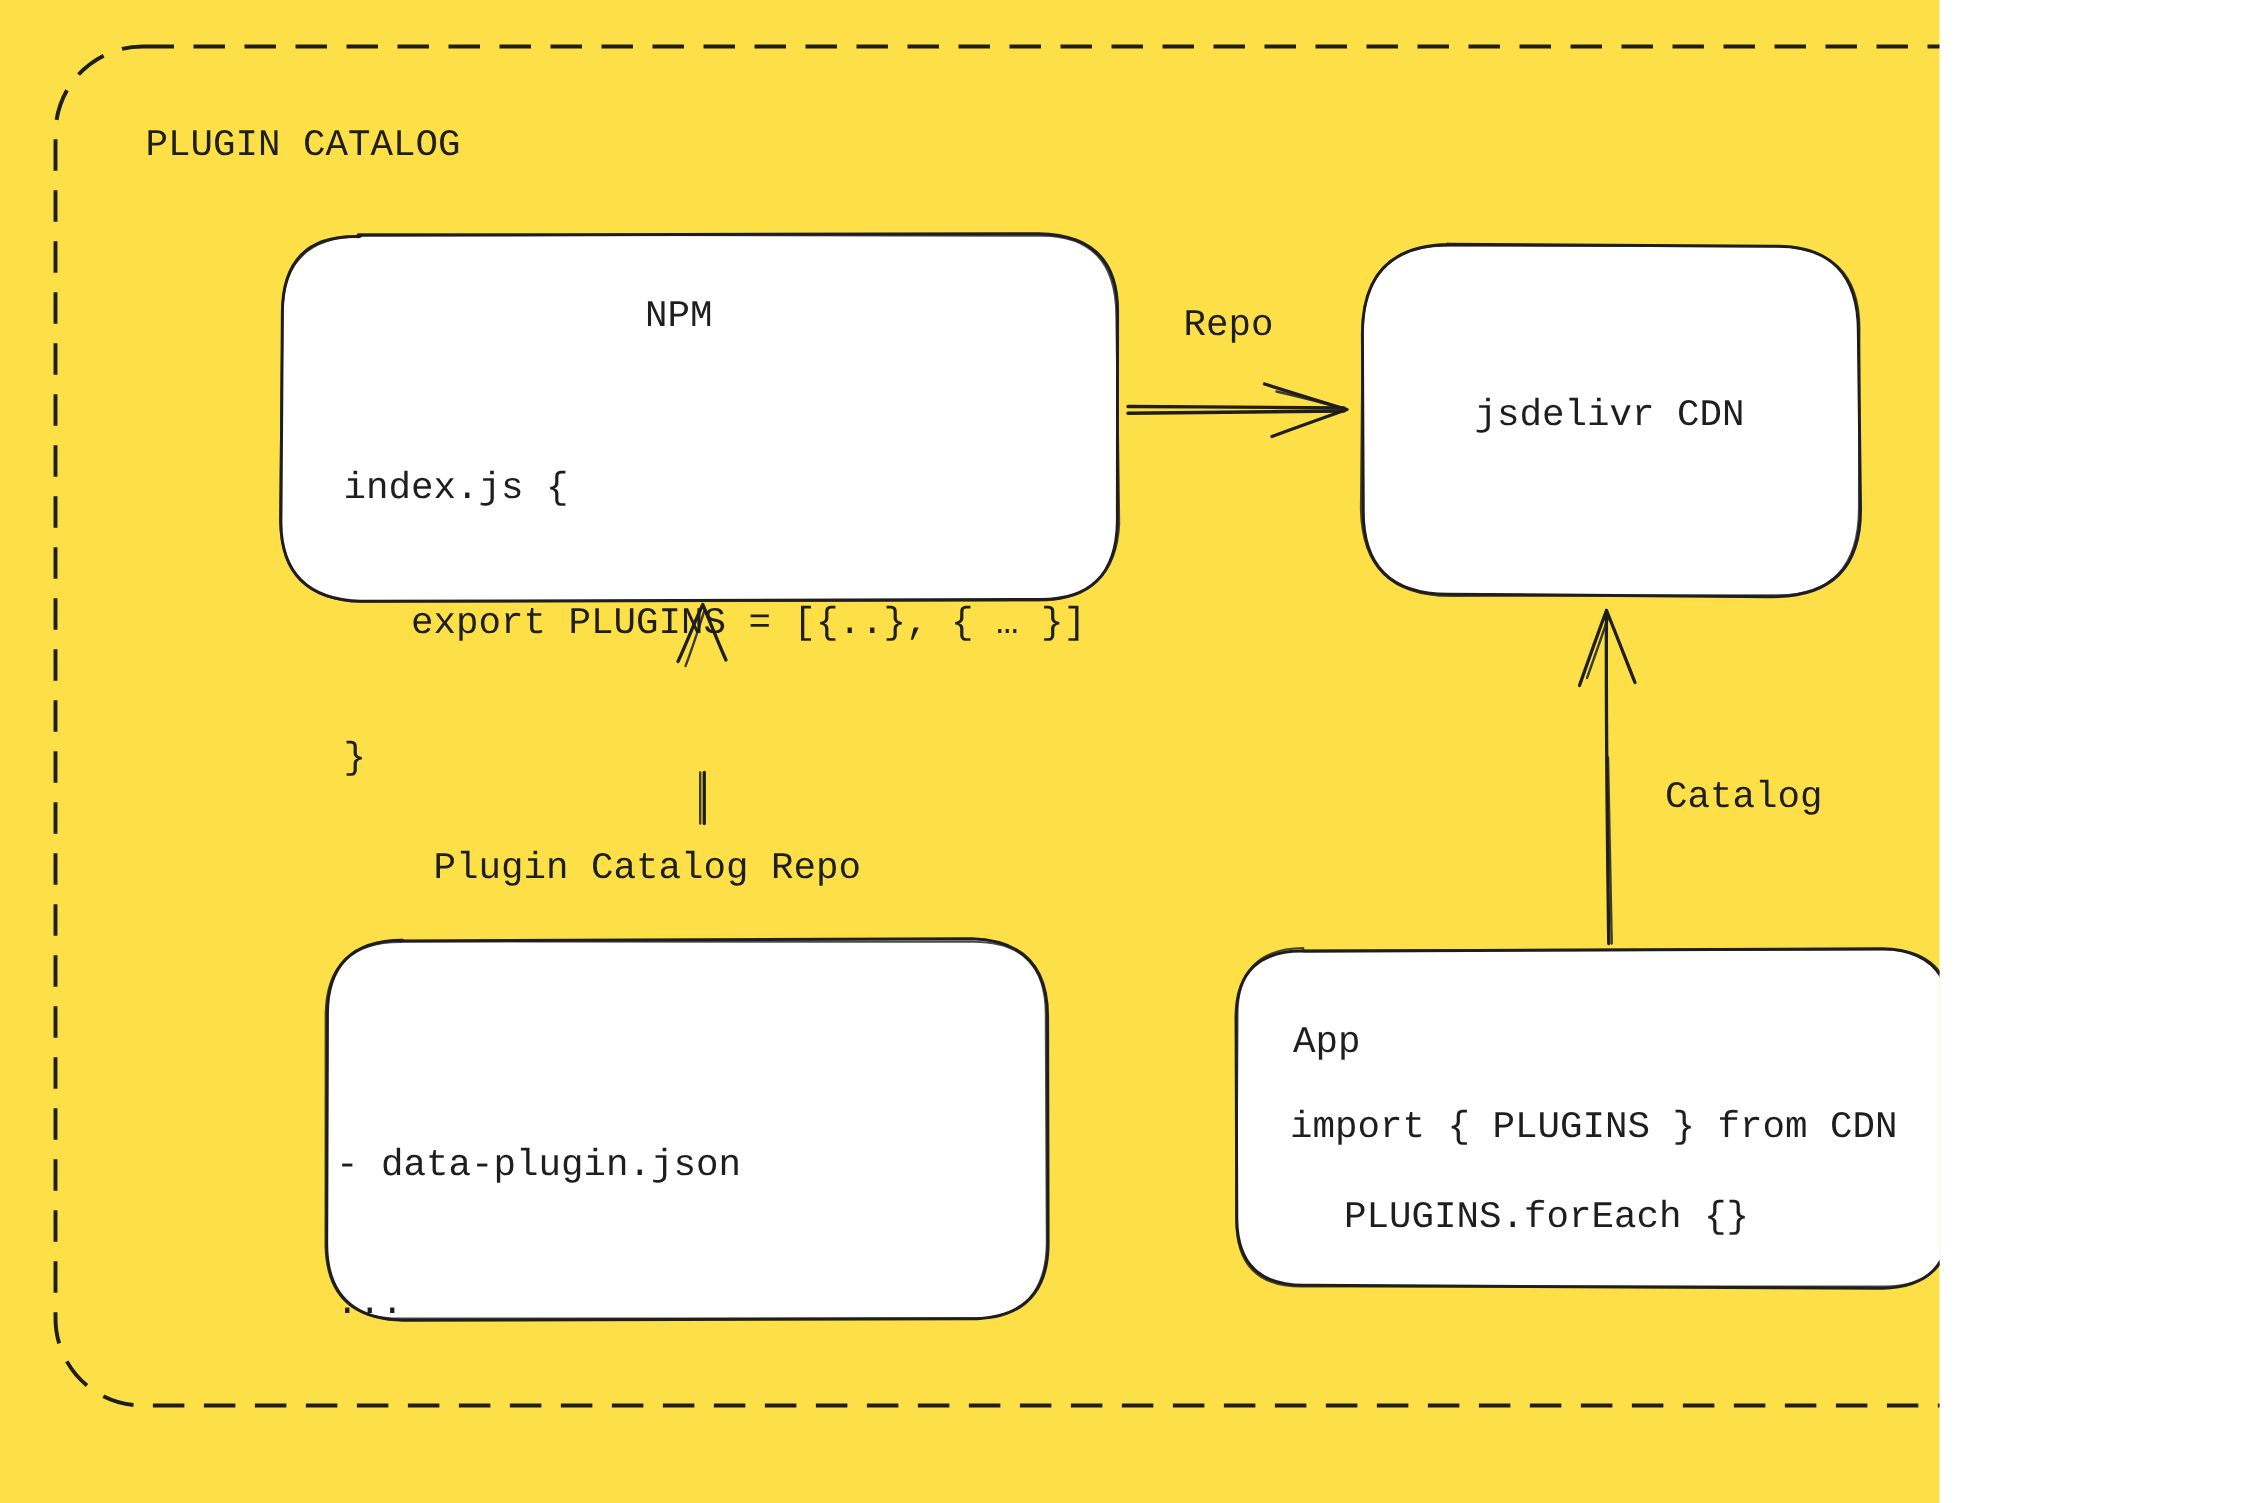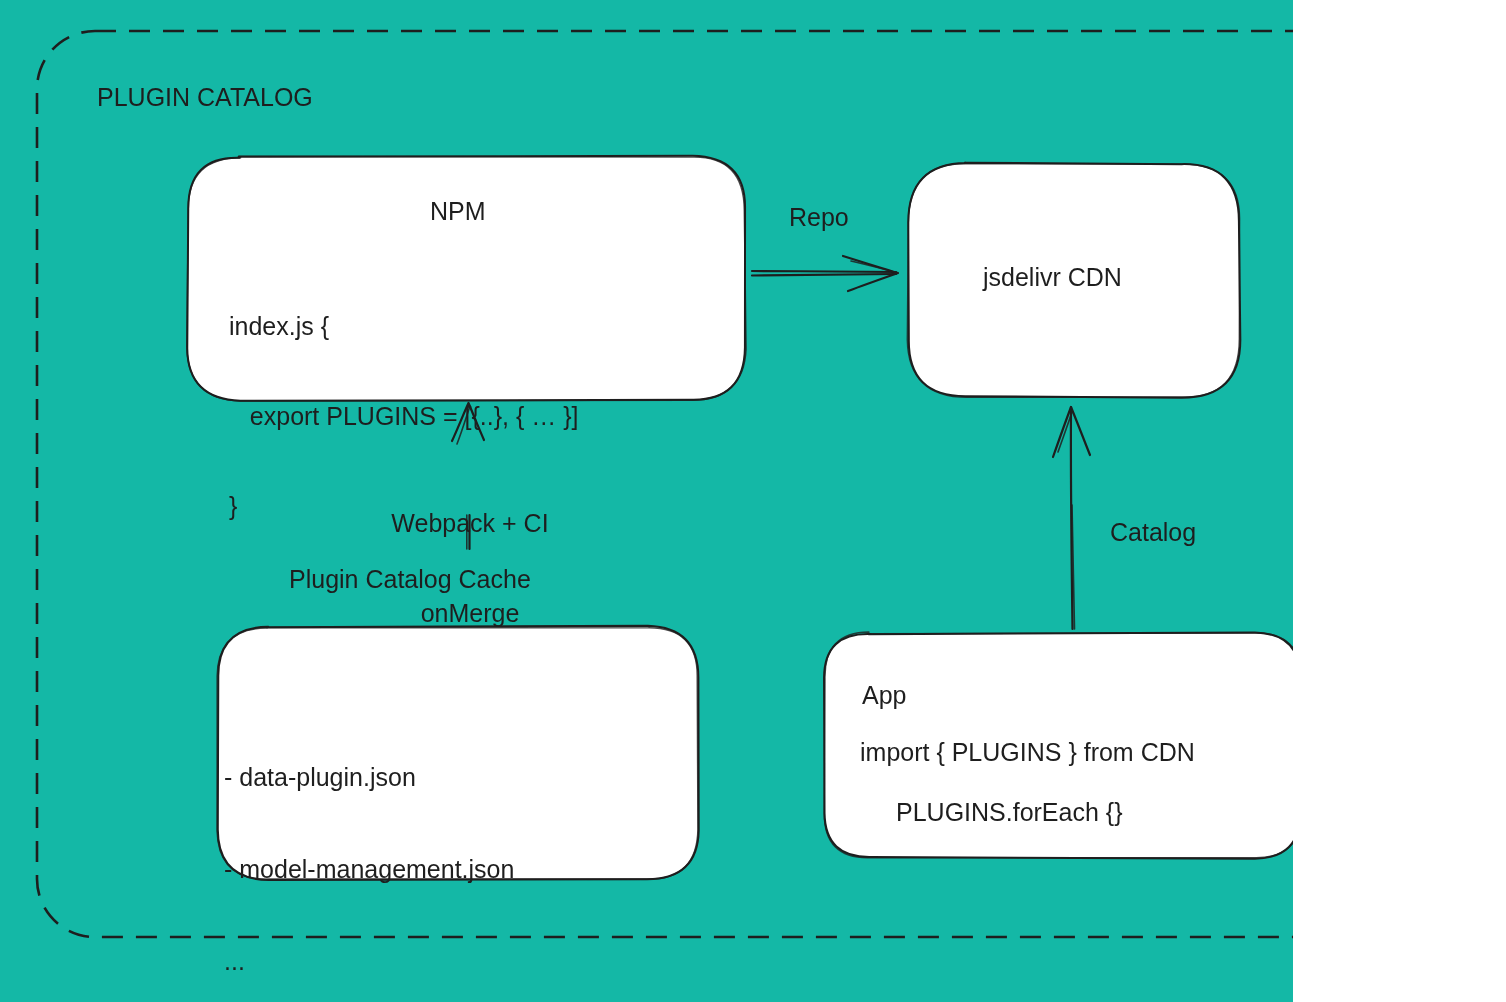--- a/index.html
+++ b/index.html
@@ -6,8 +6,8 @@
   .canvas{
     position:relative;
     width:1293px;height:1002px;
-    background:#14b8a6;
-    font-family:Liberation Sans, sans-serif;
+    background:#fde047;
+    font-family:Liberation Mono, monospace;
     color:#1e1e1e;
     overflow:hidden;
   }

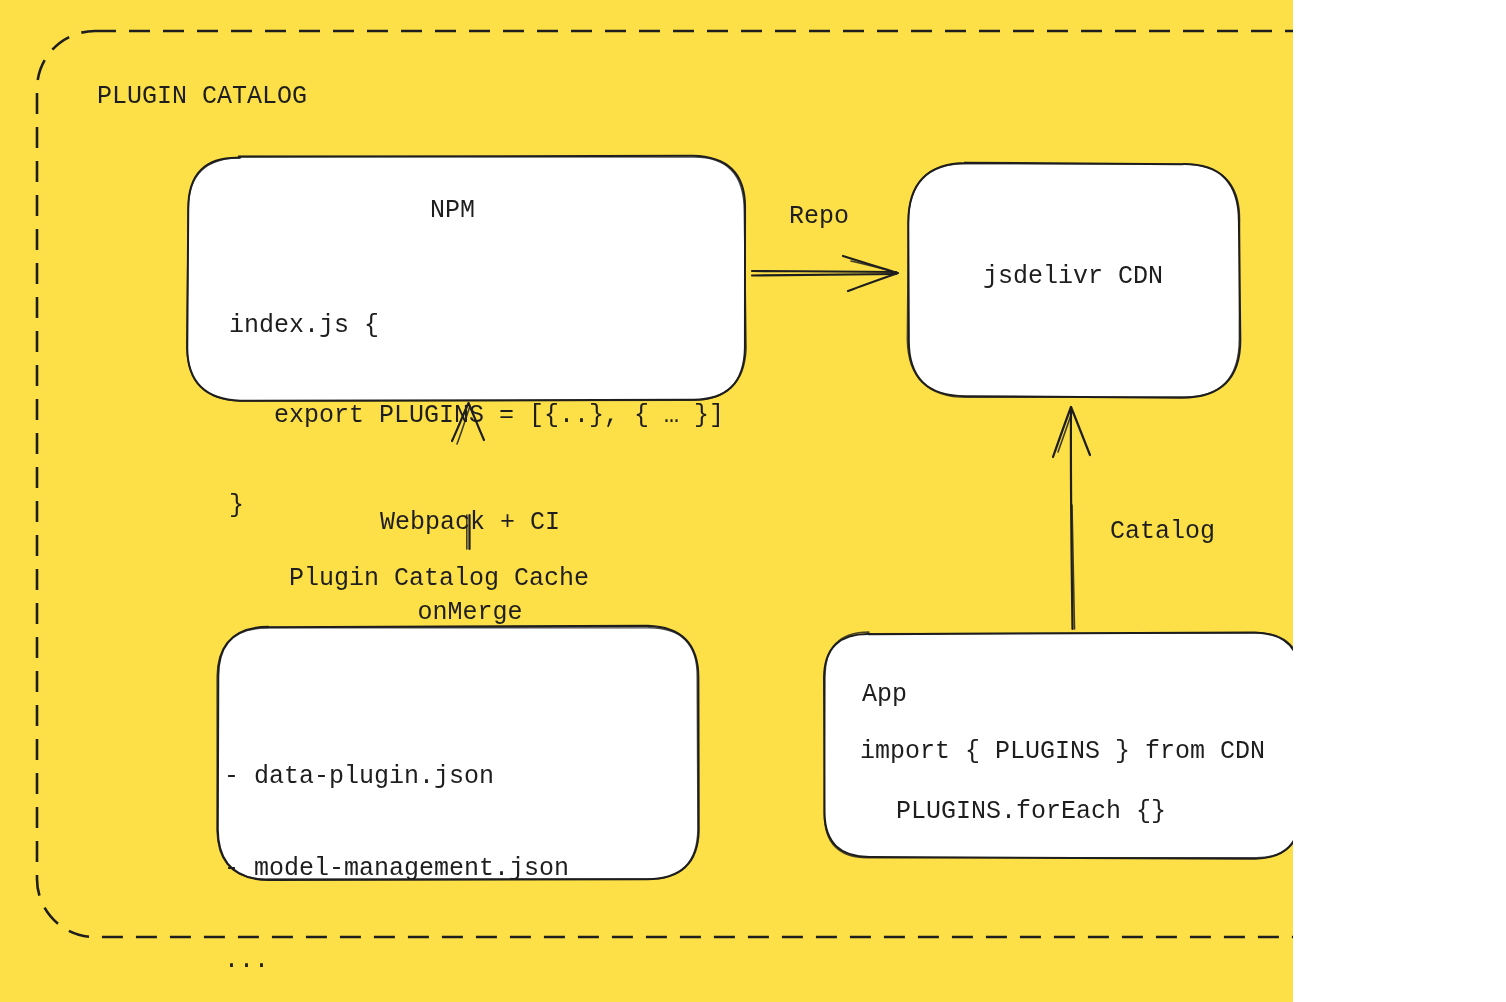--- a/index.html
+++ b/index.html
@@ -90,10 +90,6 @@
 
   <div class="t" style="left:983px;top:262px;">jsdelivr CDN</div>
 
-  <div class="t center" style="left:350px;top:448px;width:240px;">
-    <div>Webpack + CI</div>
-    <div>onMerge</div>
-  </div>
 
   <div class="t" style="left:289px;top:564px;">Plugin Catalog Cache</div>
   <div class="t repo-items" style="left:224px;top:701px;">

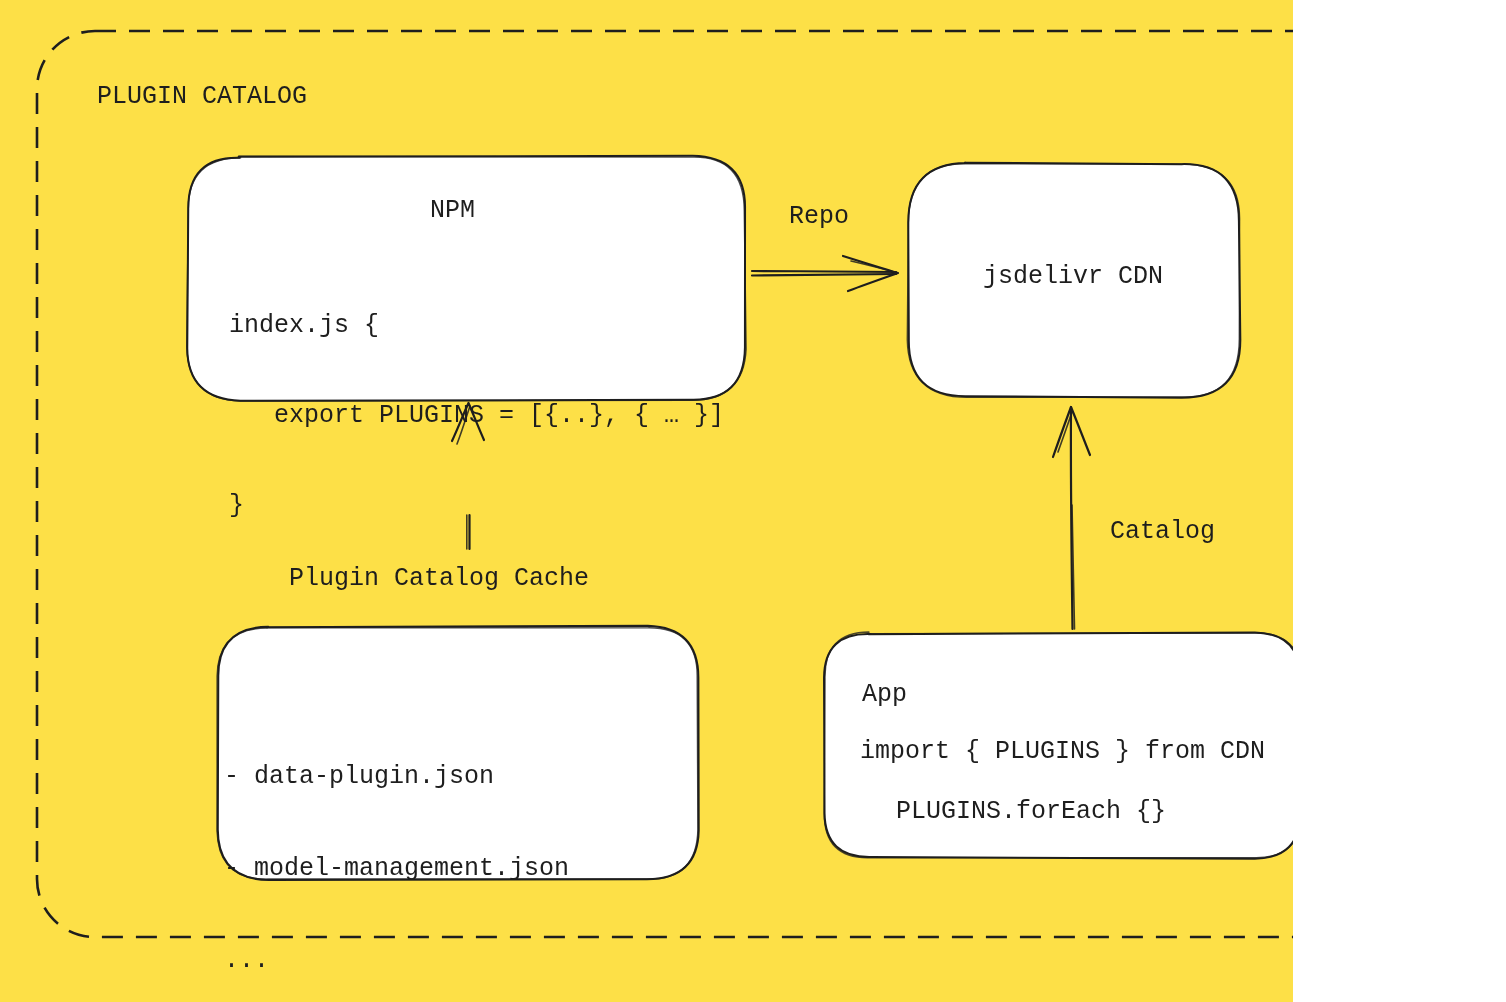--- a/index.html
+++ b/index.html
@@ -91,7 +91,7 @@
   <div class="t" style="left:983px;top:262px;">jsdelivr CDN</div>
 
 
-  <div class="t" style="left:289px;top:564px;">Plugin Catalog Cache</div>
+  <div class="t" style="left:289px;top:564px;">Plugin Catalog Repo</div>
   <div class="t repo-items" style="left:224px;top:701px;">
     <div>- data-plugin.json</div>
     <div>- model-management.json</div>

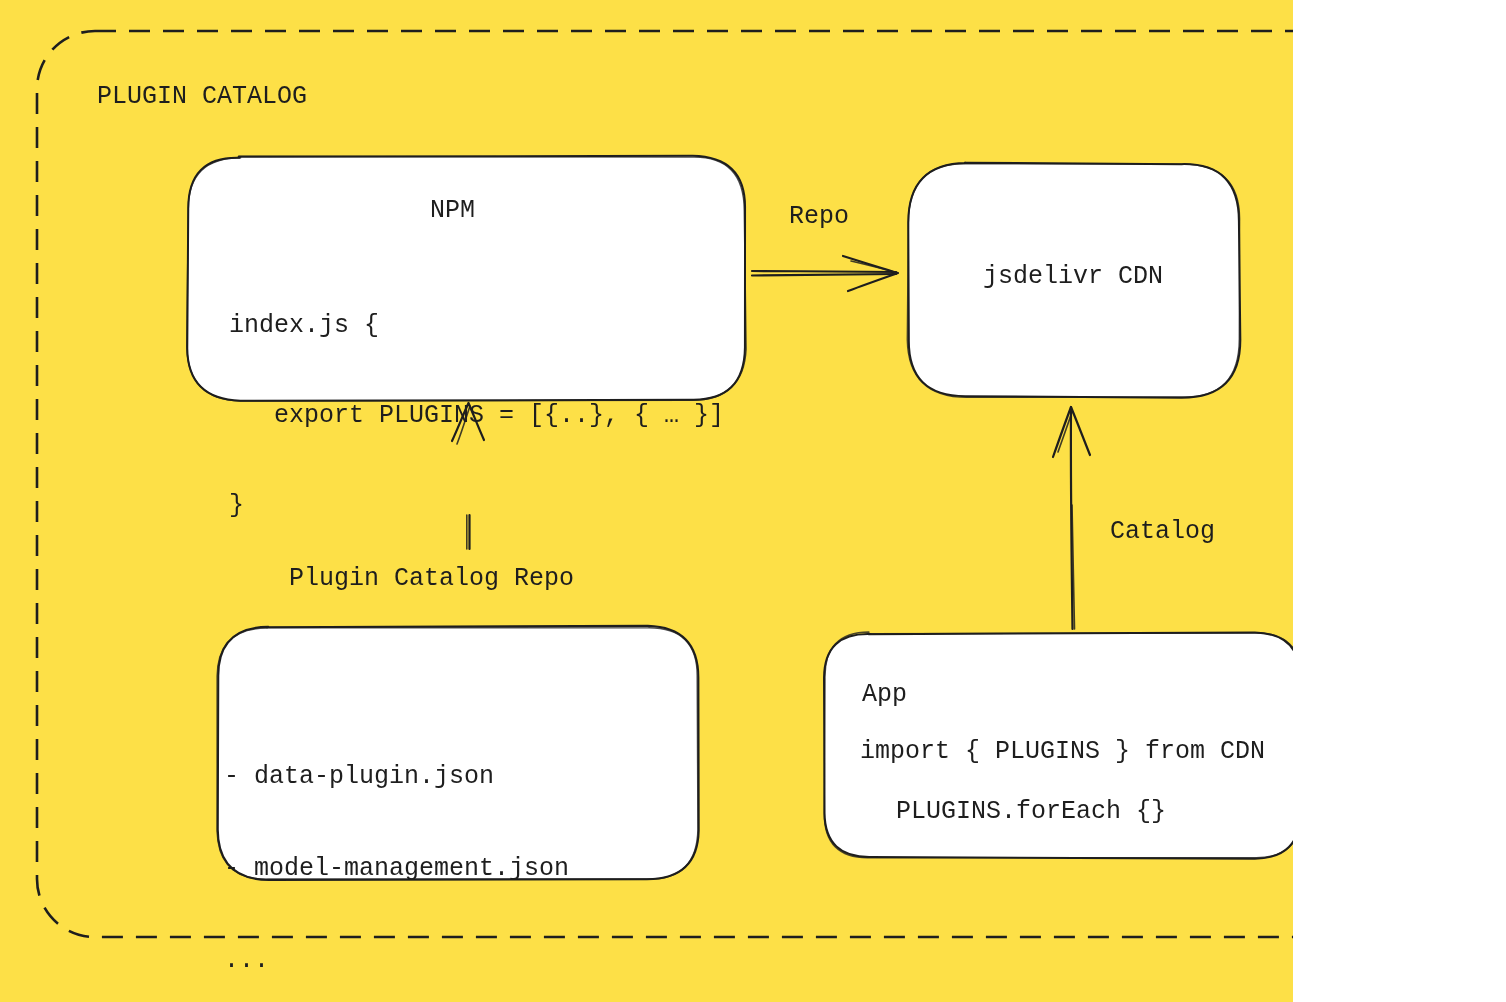--- a/index.html
+++ b/index.html
@@ -94,7 +94,6 @@
   <div class="t" style="left:289px;top:564px;">Plugin Catalog Repo</div>
   <div class="t repo-items" style="left:224px;top:701px;">
     <div>- data-plugin.json</div>
-    <div>- model-management.json</div>
     <div>...</div>
   </div>
 

